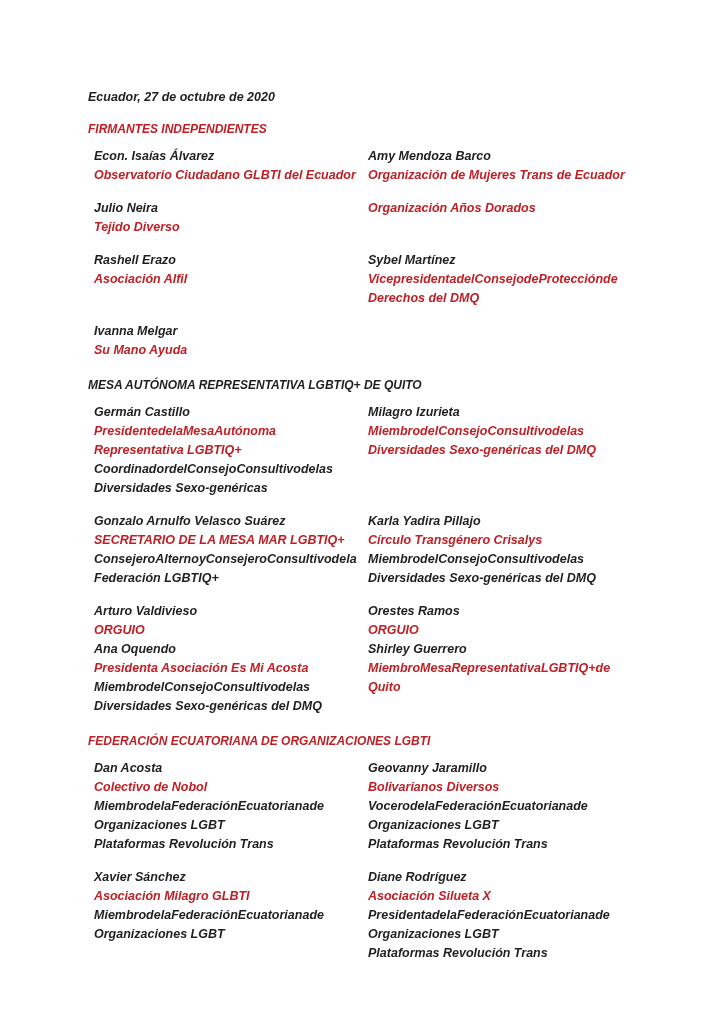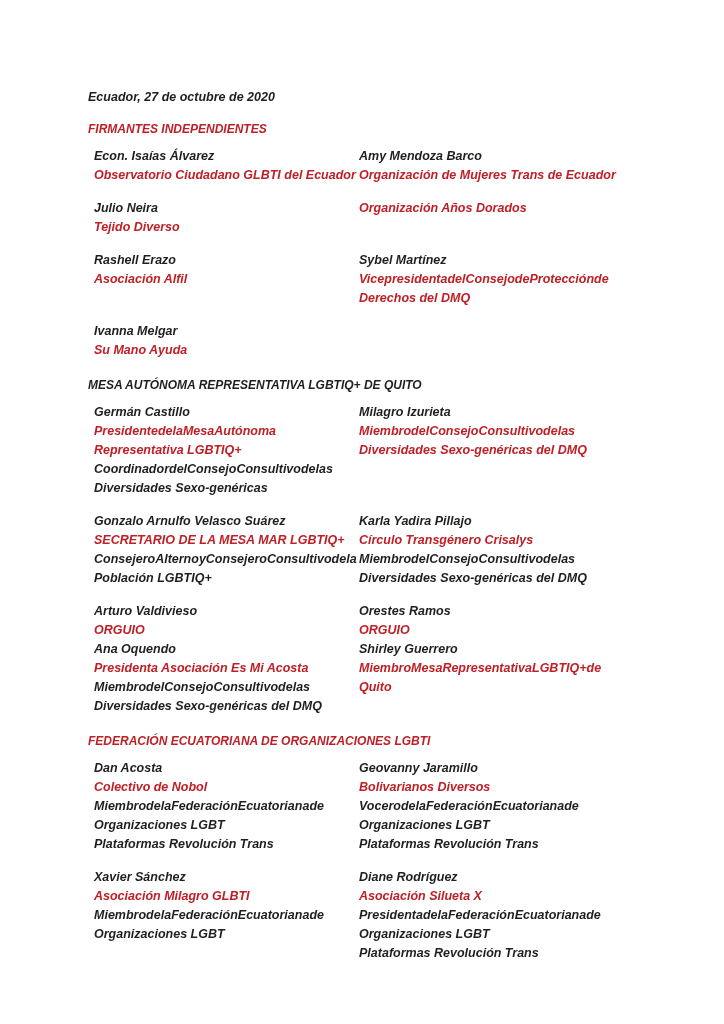--- a/index.html
+++ b/index.html
@@ -43,6 +43,7 @@
   .row {
     display: grid;
     grid-template-columns: 265px 268px;
+    column-gap: 9px;
     margin-top: 14px;
   }
   .row:first-child { margin-top: 0; }

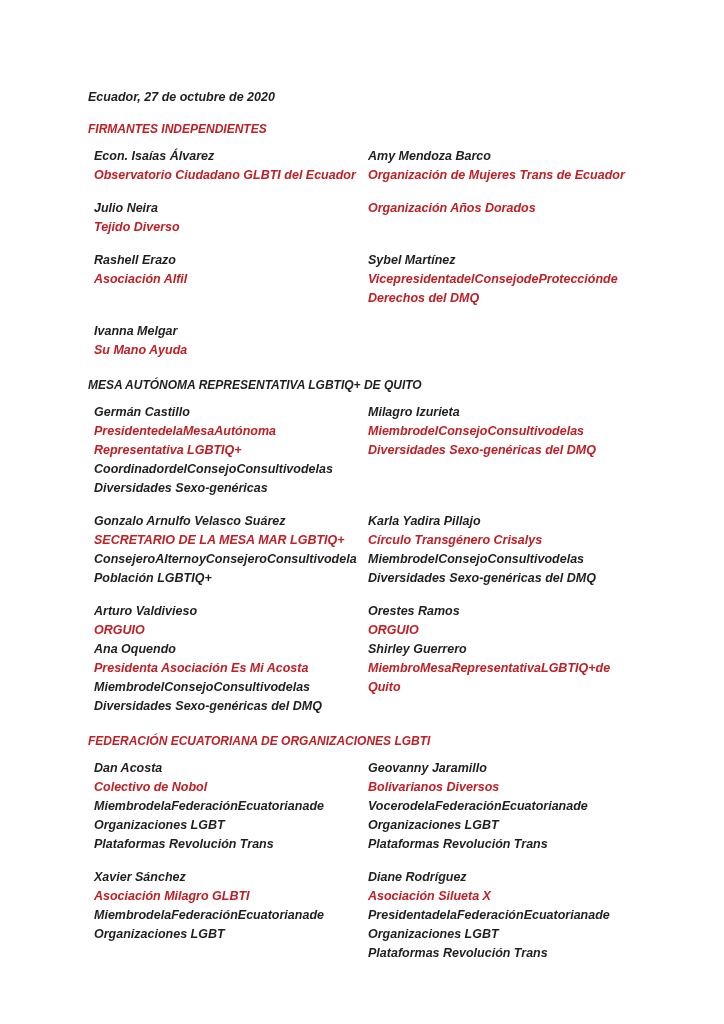--- a/index.html
+++ b/index.html
@@ -165,7 +165,7 @@
                 <span>de</span>
                 <span>la</span>
               </div>
-              <div class="line">Población LGBTIQ+</div>
+              <div class="line">Federación LGBTIQ+</div>
             </div>
             <div class="entry">
               <div class="line">Karla Yadira Pillajo</div>

